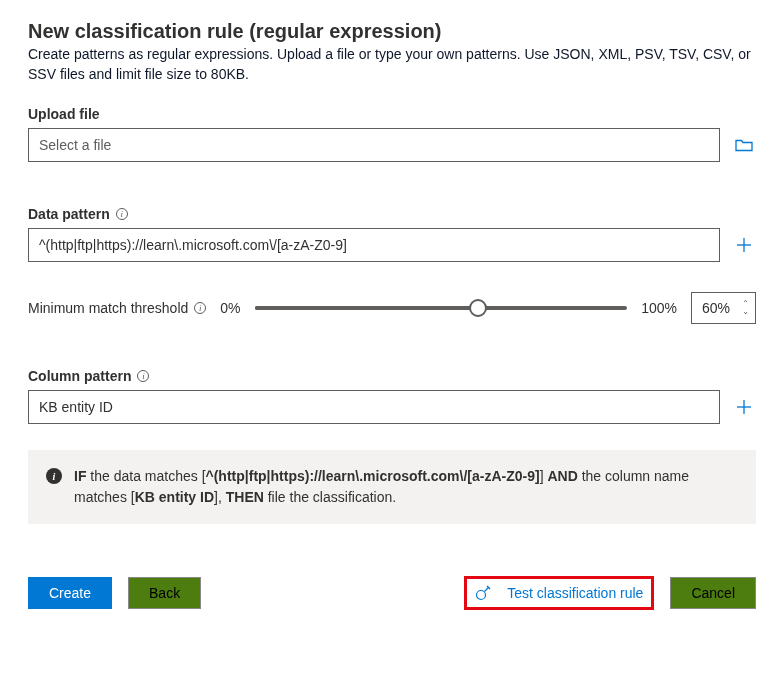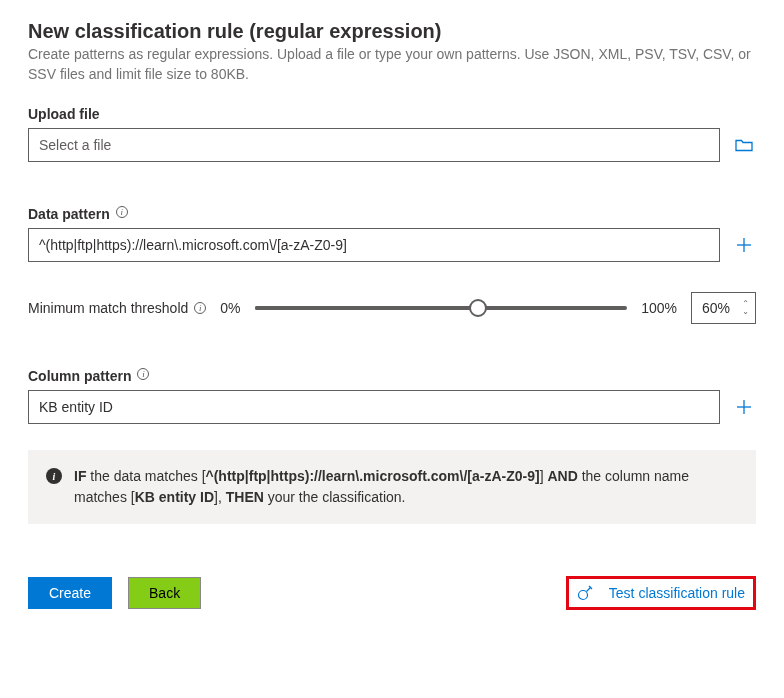--- a/index.html
+++ b/index.html
@@ -20,7 +20,7 @@
   }
   .desc {
     font-size: 14px;
-    color: #737373;
+    color: #0f172a;
     line-height: 1.4;
     margin-bottom: 22px;
   }

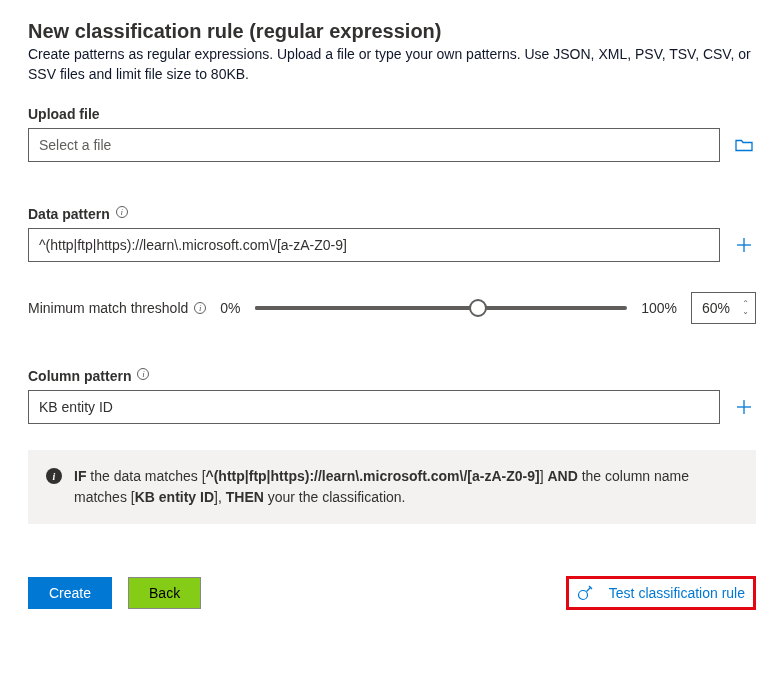--- a/index.html
+++ b/index.html
@@ -29,7 +29,7 @@
     font-weight: 600;
     margin-bottom: 6px;
     display: flex;
-    align-items: flex-start;
+    align-items: center;
     gap: 6px;
   }
   .info-icon {

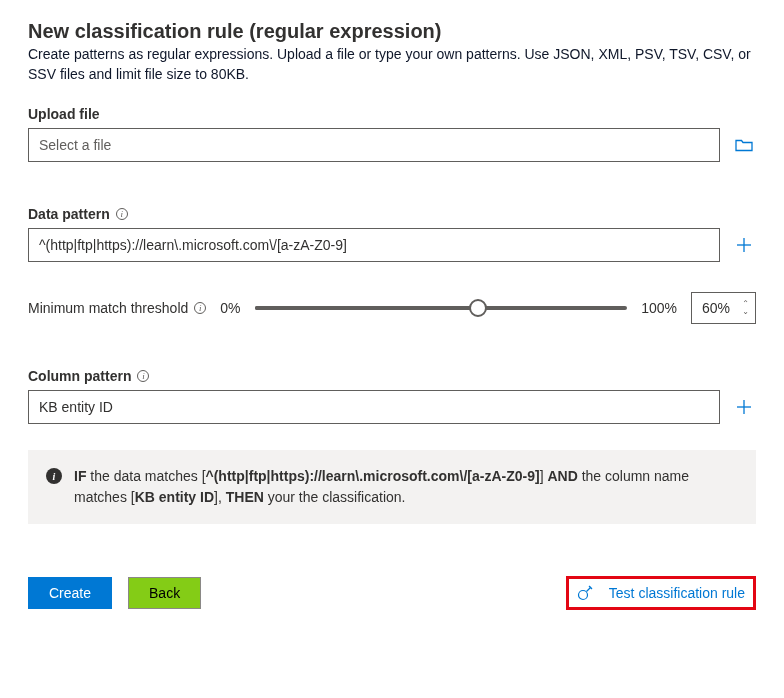--- a/index.html
+++ b/index.html
@@ -274,7 +274,7 @@
 <div class="rule-box">
   <div class="rule-icon">i</div>
   <div>
-    <b>IF</b><span> the data matches [</span><b>^(http|ftp|https)://learn\.microsoft.com\/[a-zA-Z0-9]</b><span>] </span><b>AND</b><span> the column name matches [</span><b>KB entity ID</b><span>], </span><b>THEN</b><span> your the classification.</span>
+    <b>IF</b><span> the data matches [</span><b>^(http|ftp|https)://learn\.microsoft.com\/[a-zA-Z0-9]</b><span>] </span><b>AND</b><span> the column name matches [</span><b>KB entity ID</b><span>], </span><b>THEN</b><span> file the classification.</span>
   </div>
 </div>
 

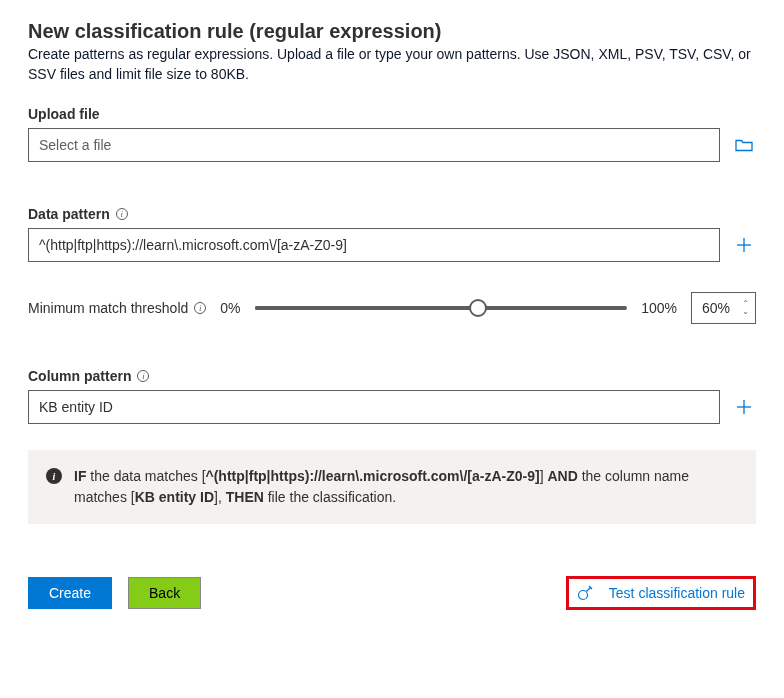--- a/index.html
+++ b/index.html
@@ -173,7 +173,7 @@
     padding: 0 20px;
     font-size: 14px;
     border: 1px solid #8a8886;
-    background: #84cc16;
+    background: #4d7c0f;
     cursor: pointer;
     font-family: inherit;
     display: inline-flex;

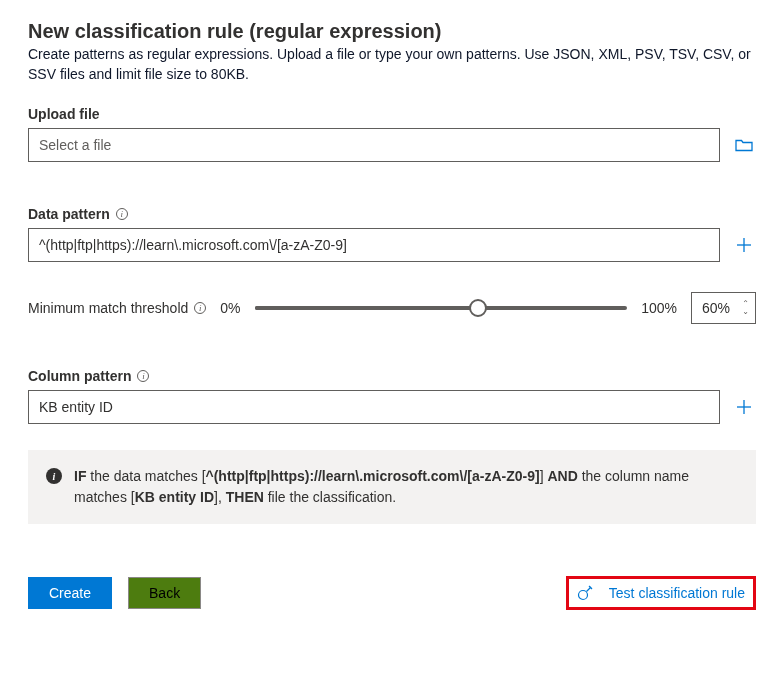--- a/index.html
+++ b/index.html
@@ -292,6 +292,7 @@
       <span>Test classification rule</span>
     </div>
   </div>
+  <button class="btn">Cancel</button>
 </div>
 
 </body></html>

